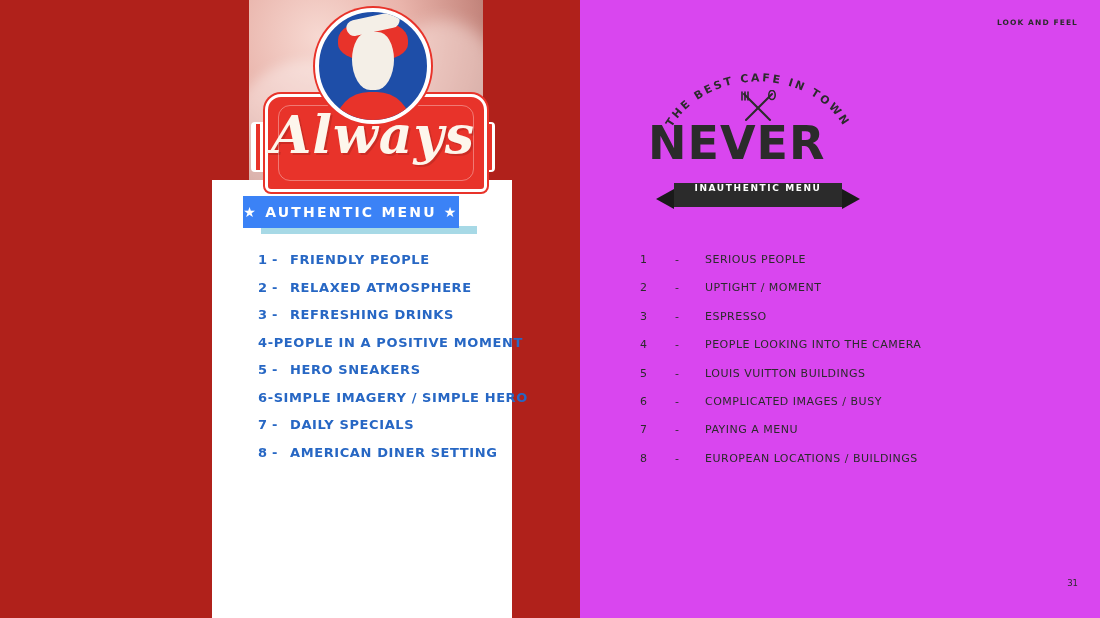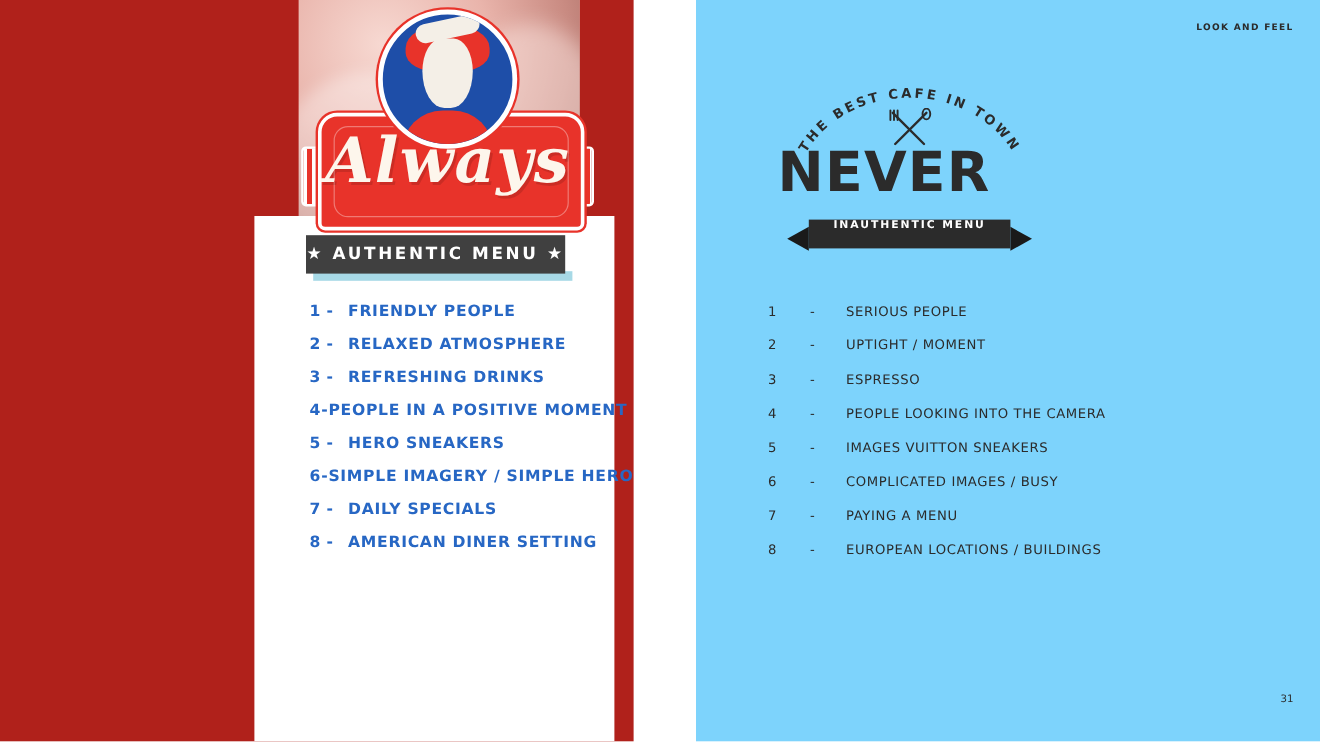--- a/index.html
+++ b/index.html
@@ -240,7 +240,7 @@
     top: 0;
     width: 520px;
     height: 618px;
-    background: #7dd3fc;
+    background: #d946ef;
   }
   .look-and-feel {
     position: absolute;

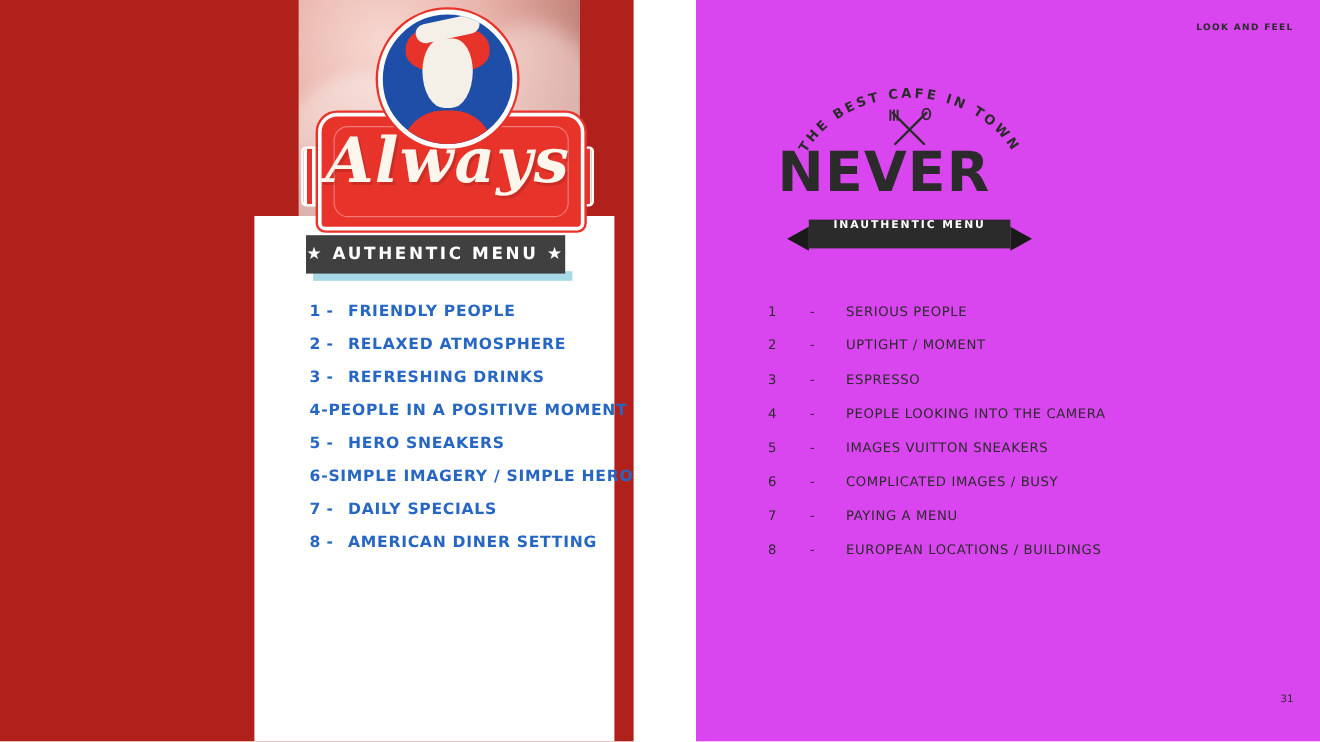--- a/index.html
+++ b/index.html
@@ -20,7 +20,7 @@
     position: absolute;
     left: 0;
     top: 0;
-    width: 528px;
+    width: 580px;
     height: 618px;
     background: #b0211b;
     overflow: hidden;

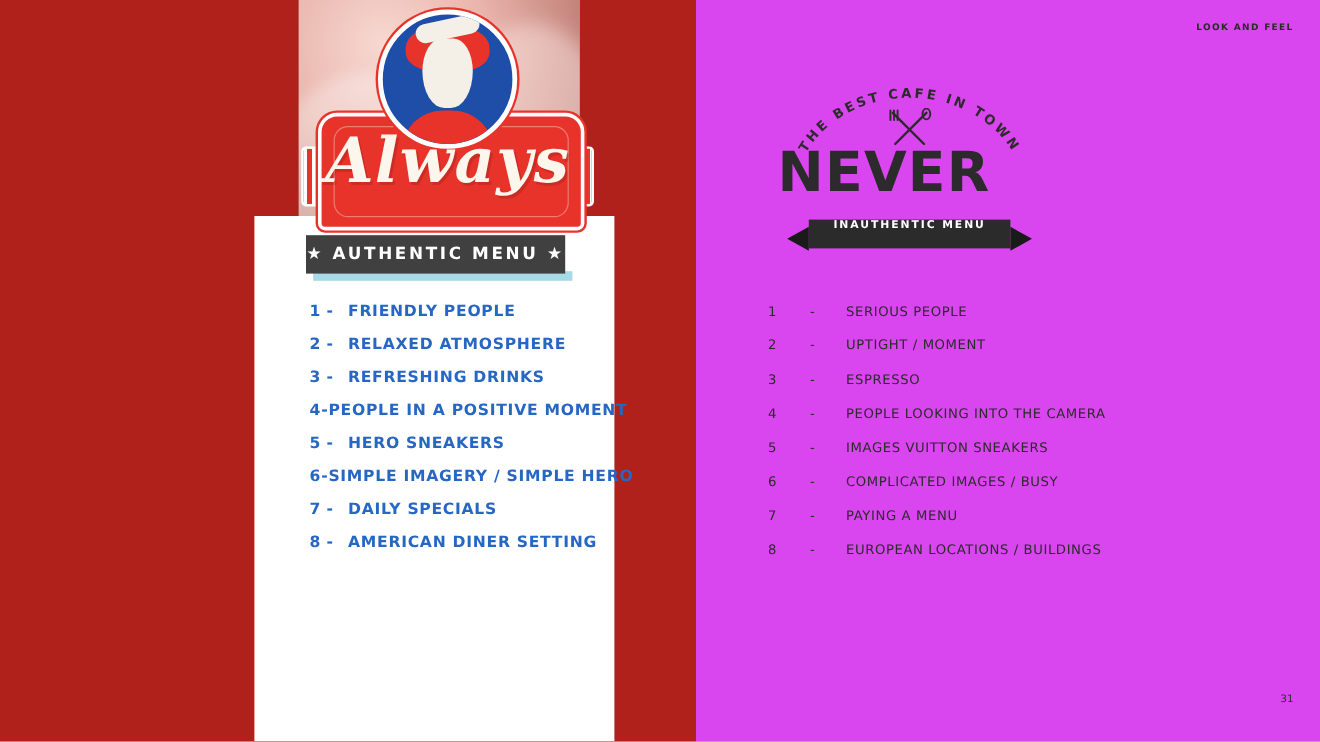--- a/index.html
+++ b/index.html
@@ -184,11 +184,11 @@
   
   .ribbon {
     position: absolute;
-    left: 255px;
+    left: 243px;
     top: 196px;
     width: 216px;
     height: 32px;
-    background: #404040;
+    background: #3b82f6;
     display: flex;
     align-items: center;
     justify-content: center;

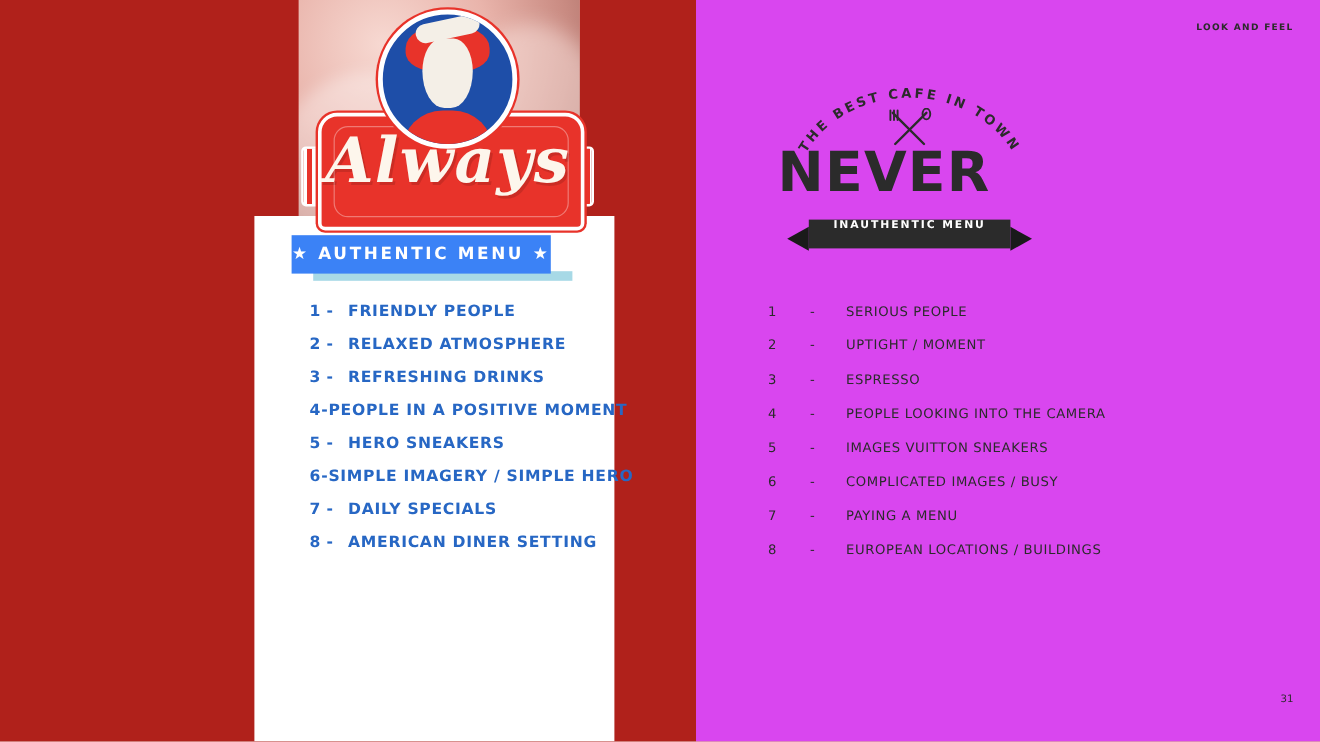--- a/index.html
+++ b/index.html
@@ -487,7 +487,7 @@
     <div class="row">
       <span class="num">5</span>
       <span class="dash">-</span>
-      <span class="label">IMAGES VUITTON SNEAKERS</span>
+      <span class="label">LOUIS VUITTON BUILDINGS</span>
     </div>
     <div class="row">
       <span class="num">6</span>

